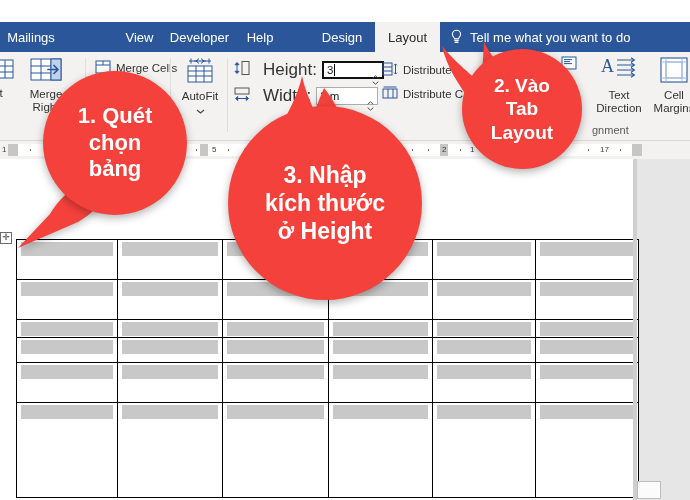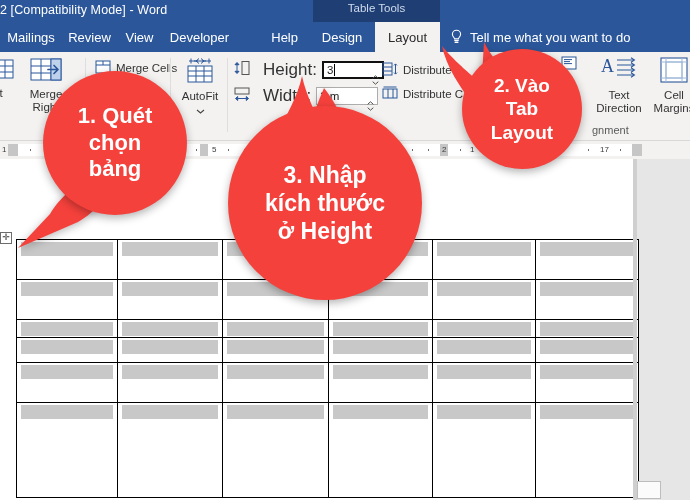--- a/index.html
+++ b/index.html
@@ -175,11 +175,6 @@
 
 <div id="app">
 
-  <div class="titlebar">
-    <div class="tt-band"></div>
-    <div class="title-text">2 [Compatibility Mode]  -  Word</div>
-    <div class="tabletools-text">Table Tools</div>
-  </div>
 
   <div class="tabstrip"></div>
 

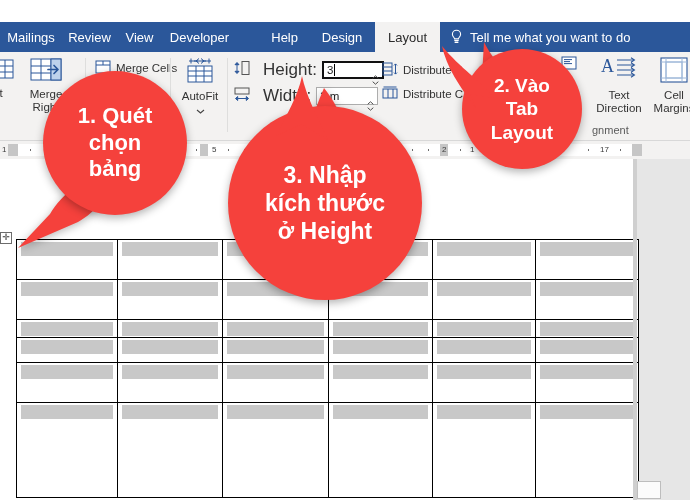--- a/index.html
+++ b/index.html
@@ -180,9 +180,6 @@
 
   <div class="tab" style="left:0px;width:62px;text-align:center;">
     <span>Mailings</span>
-  </div>
-  <div class="tab" style="left:62px;width:55px;">
-    <span>Review</span>
   </div>
   <div class="tab" style="left:117px;width:45px;">
     <span>View</span>

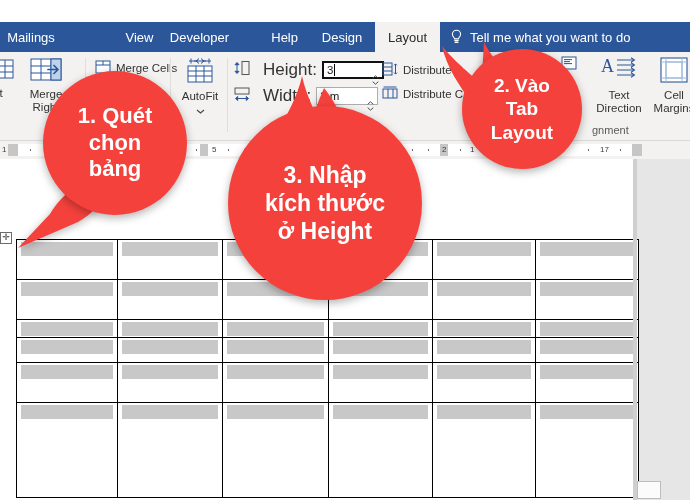--- a/index.html
+++ b/index.html
@@ -187,7 +187,7 @@
   <div class="tab" style="left:162px;width:75px;">
     <span>Developer</span>
   </div>
-  <div class="tab" style="left:254px;width:44px;justify-content:flex-end;">
+  <div class="tab" style="left:238px;width:44px;">
     <span>Help</span>
   </div>
   <div class="tab" style="left:313px;width:58px;">

